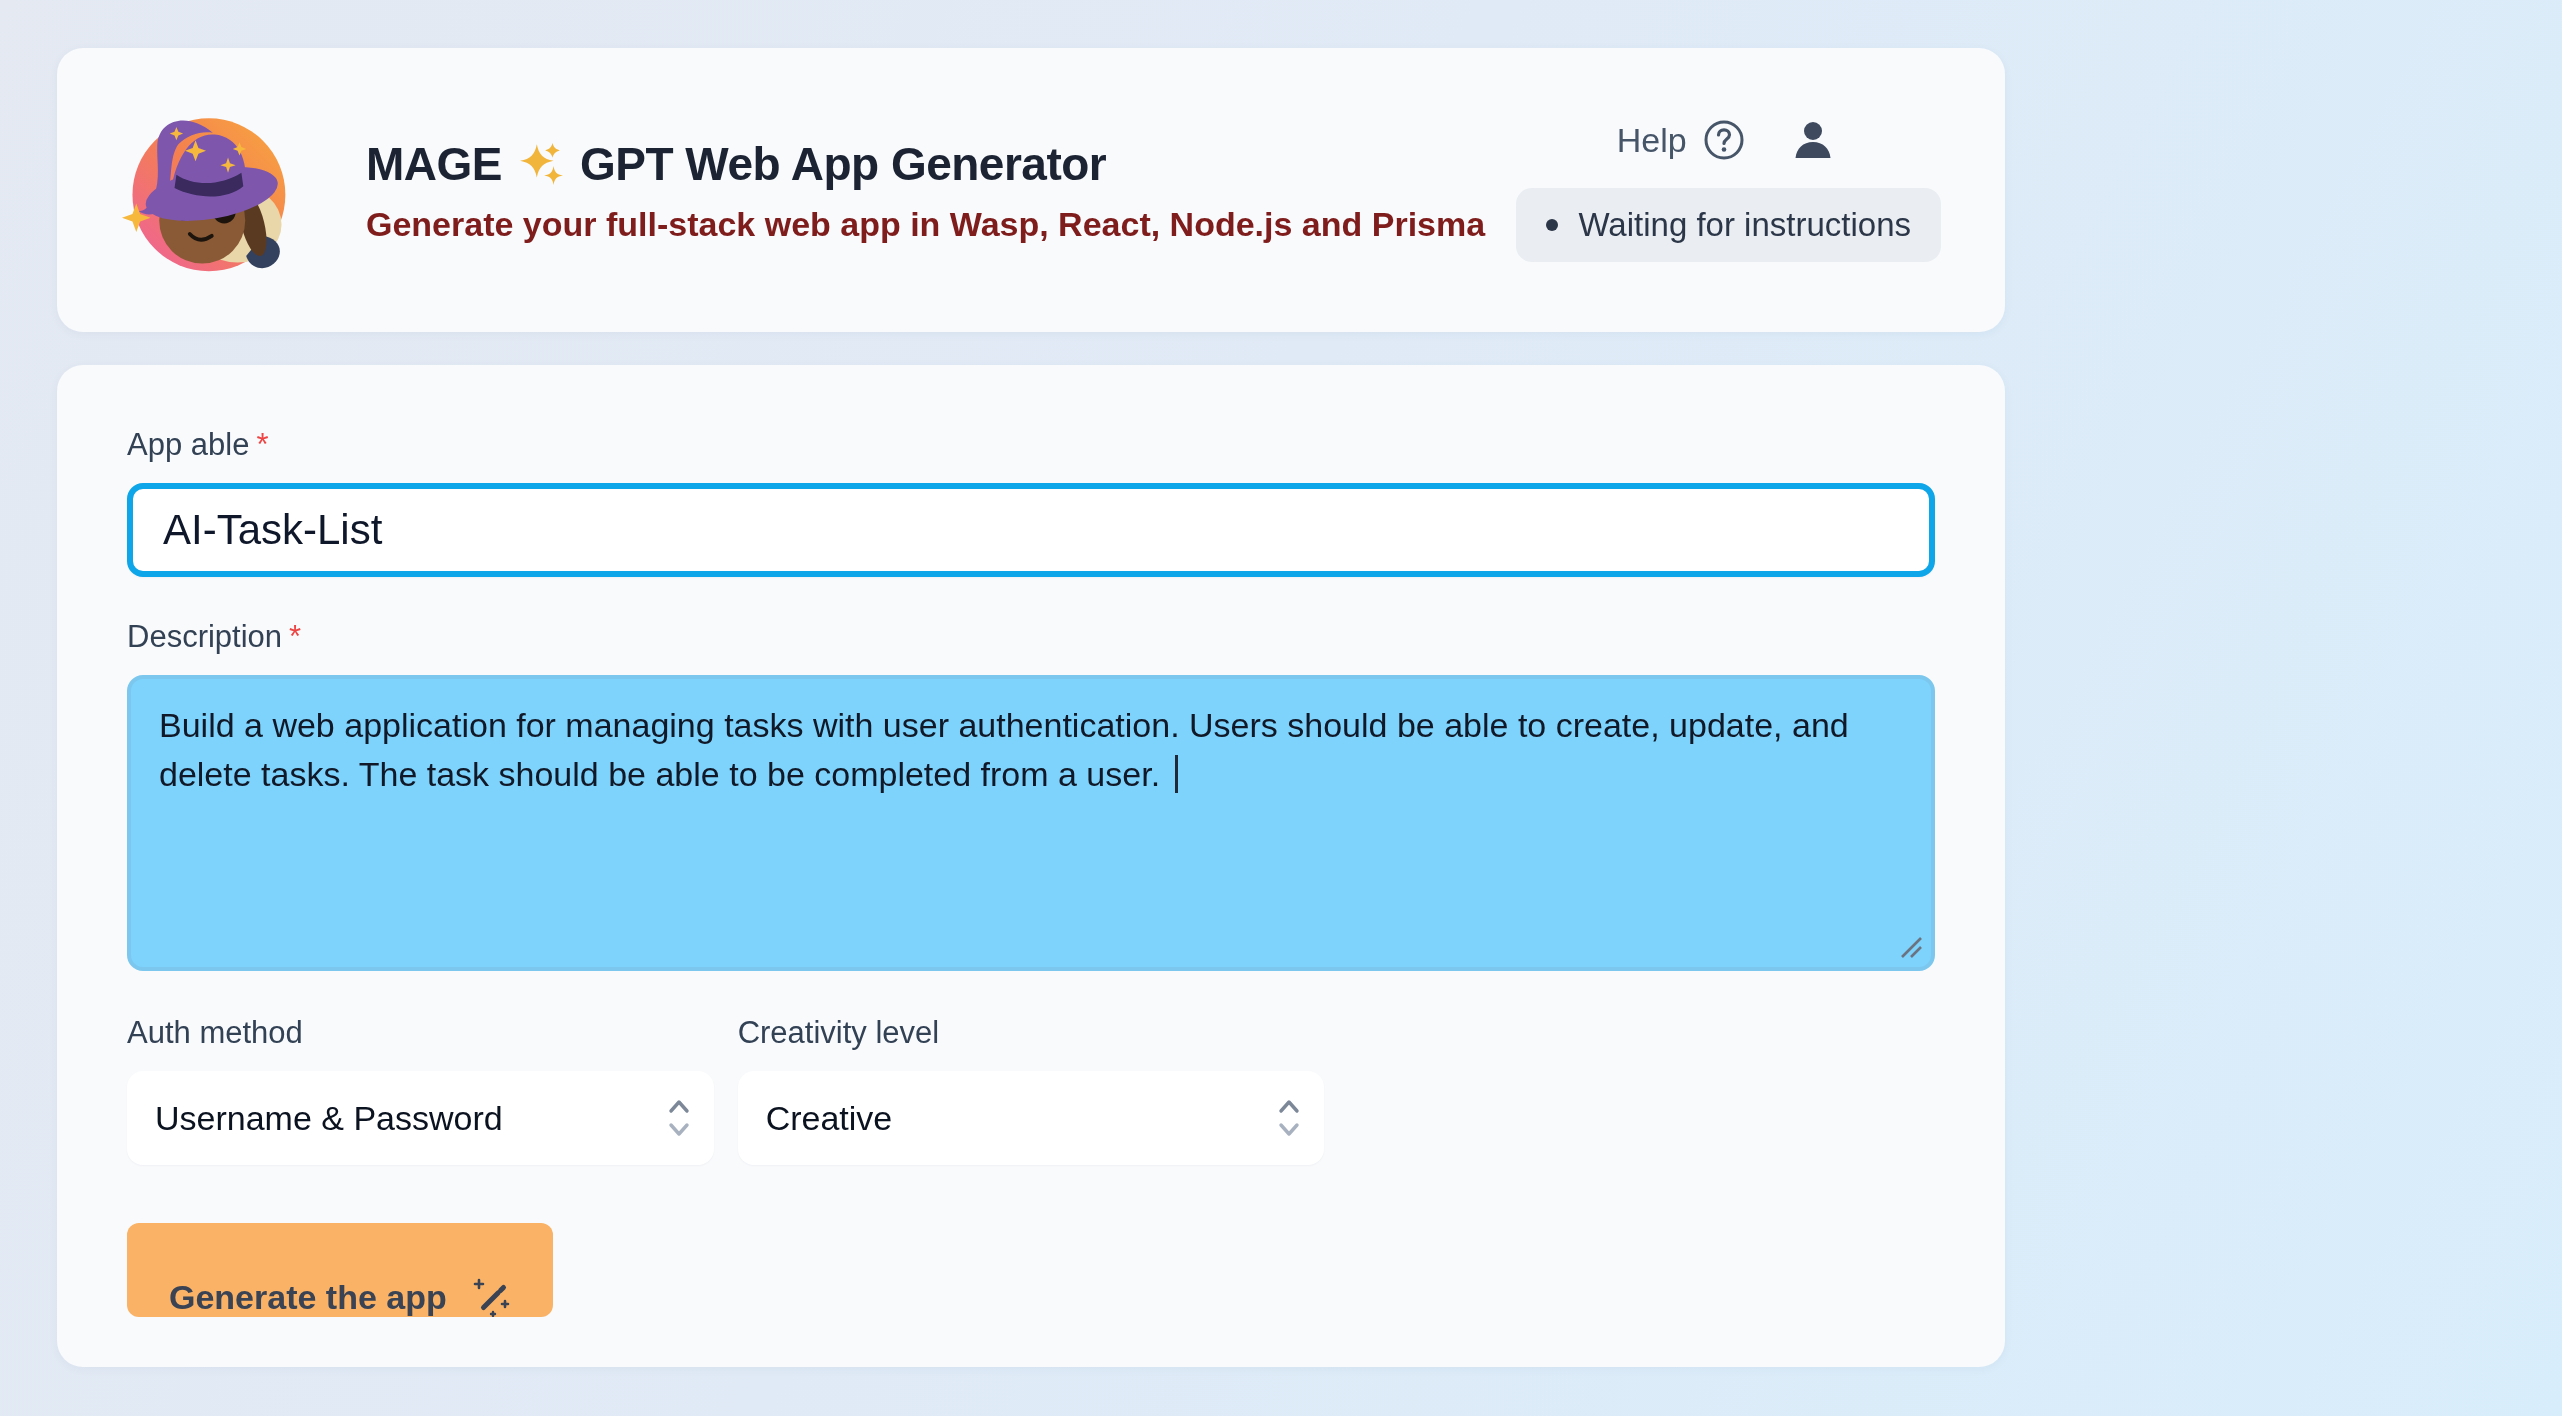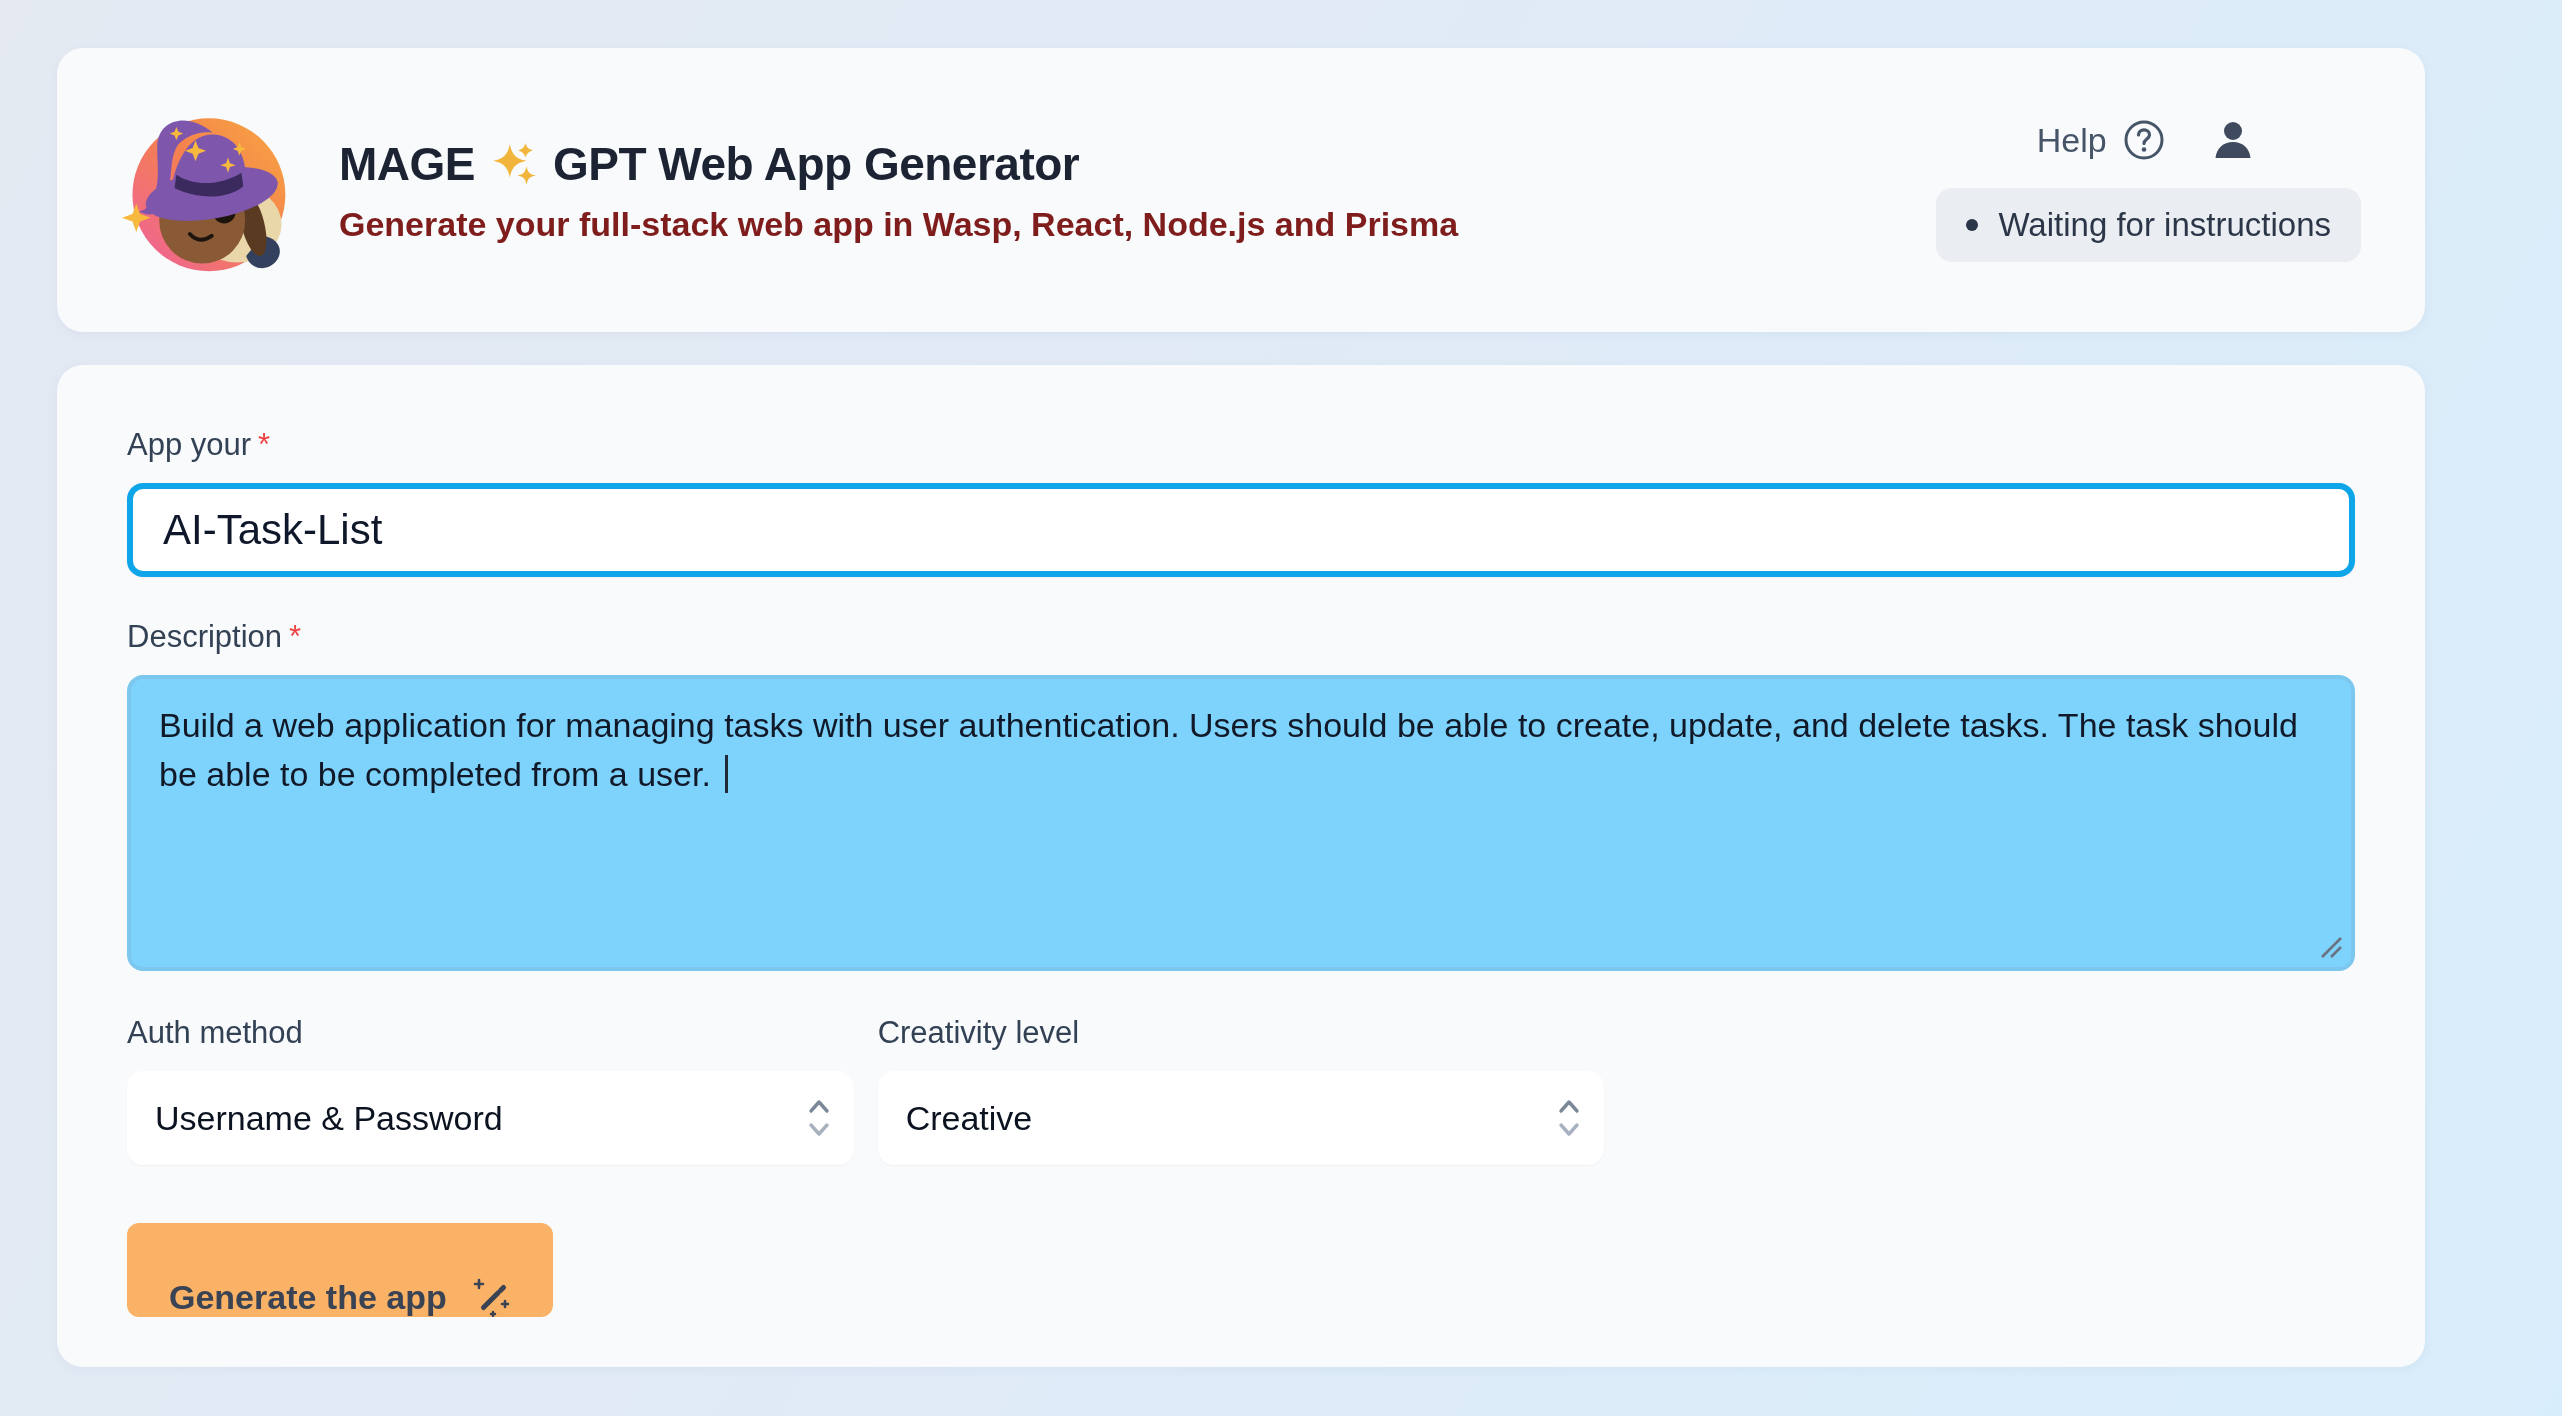--- a/index.html
+++ b/index.html
@@ -10,9 +10,10 @@
     -webkit-font-smoothing:antialiased;
   }
   .card{
-    position:absolute;left:57px;width:2368px;background:#f8fafc;
+    position:absolute;left:57px;width:1948px;background:#f8fafc;
     border-radius:26px;box-sizing:border-box;
     box-shadow:0 2px 10px rgba(40,70,120,.05);
+    gap:27px;
   }
   
   .header-card{top:48px;height:284px;display:flex;align-items:center;padding:0 64px;}

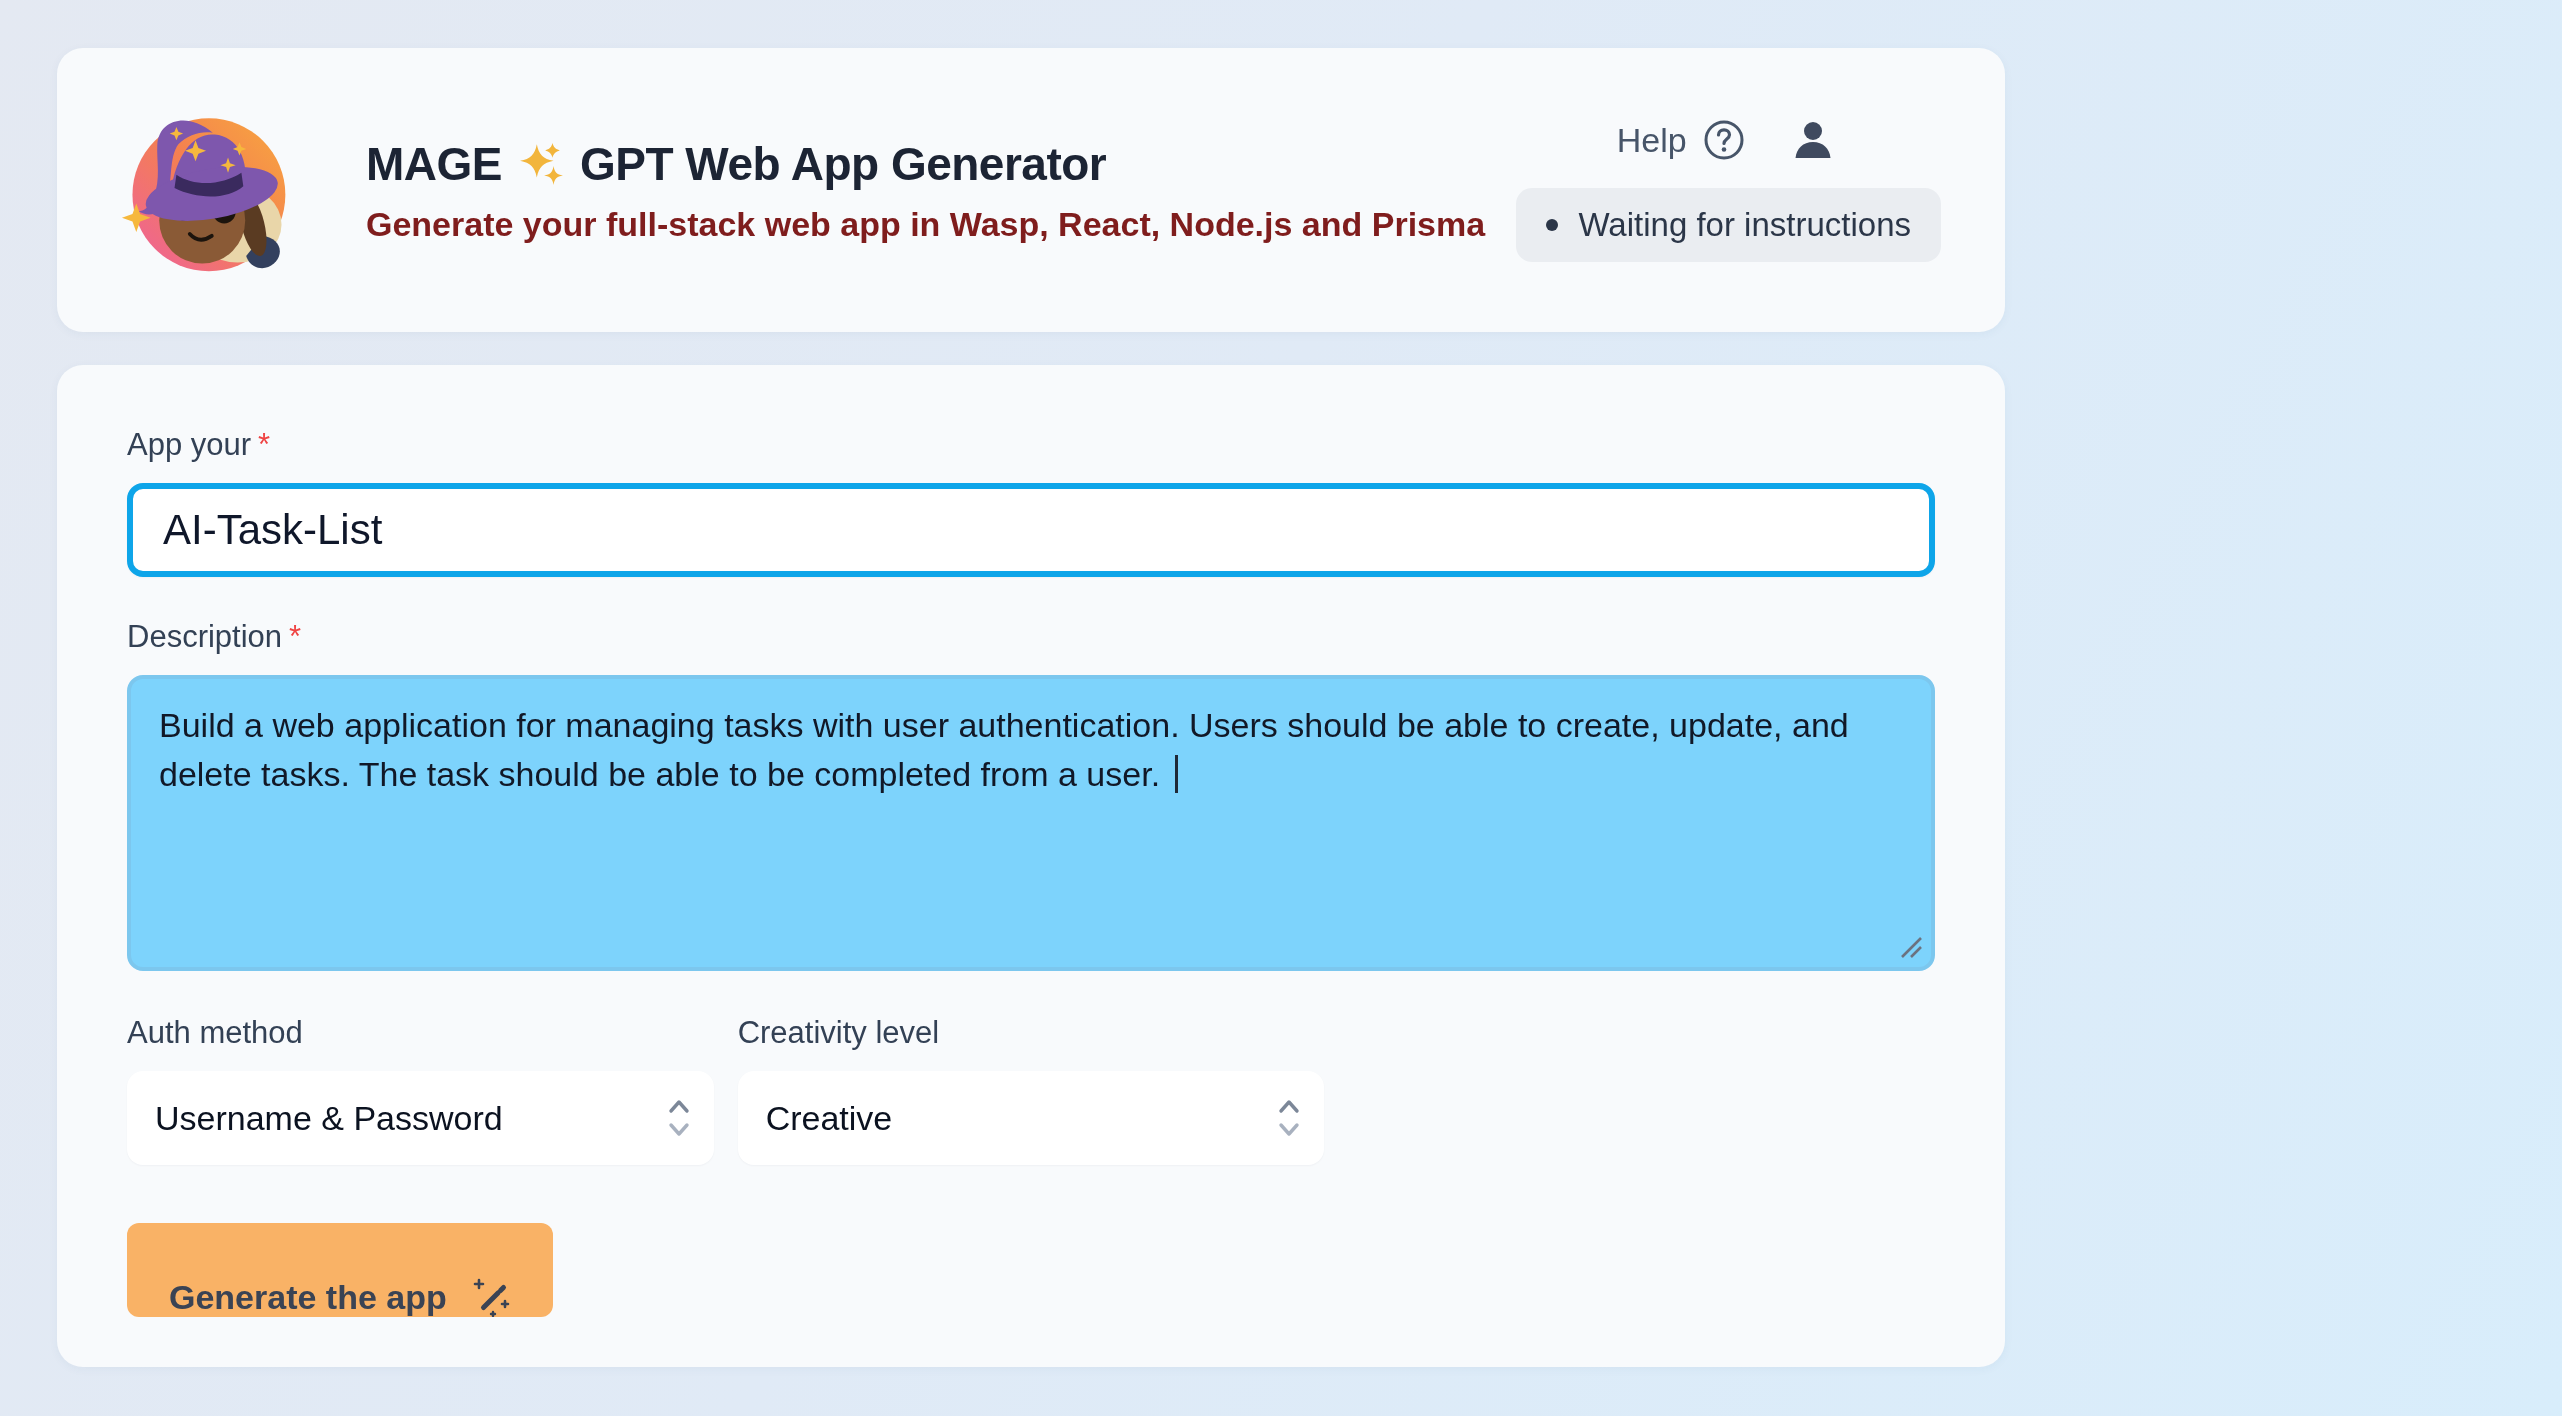--- a/index.html
+++ b/index.html
@@ -132,7 +132,7 @@
 <div class="card form-card">
 
   <label class="field-label">
-    <span>App your</span><span class="req">*</span>
+    <span>App able</span><span class="req">*</span>
   </label>
   <input class="text-input" type="text" value="AI-Task-List" style="">
 

